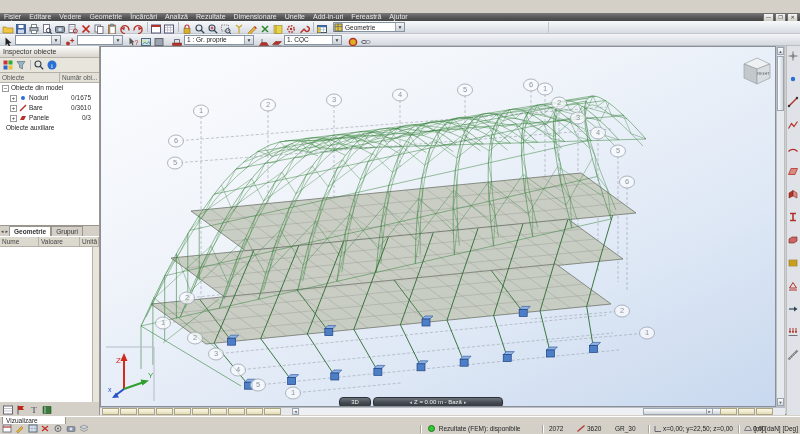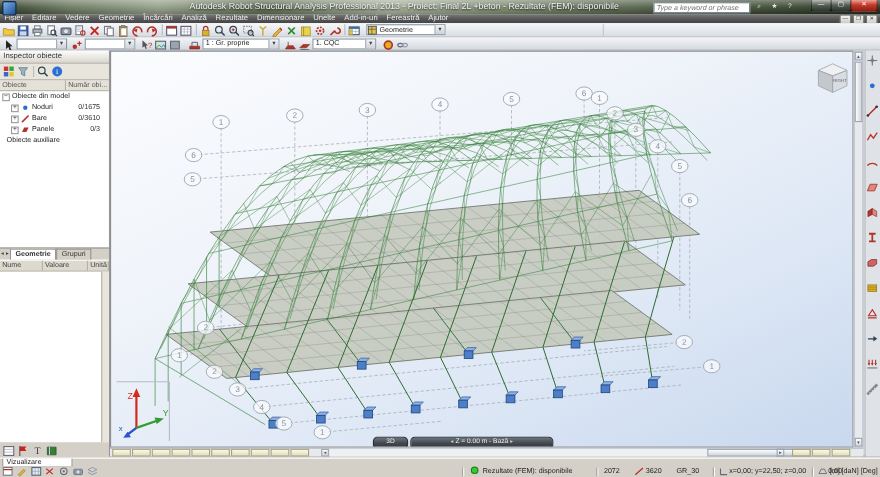--- a/index.html
+++ b/index.html
@@ -113,17 +113,6 @@
 
 <div id="app">
 
-  <div id="titlebar">
-    <div id="app-icon"></div>
-    <div id="title-text">Autodesk Robot Structural Analysis Professional 2013 - Proiect: Final 2L +beton - Rezultate (FEM): disponibile</div>
-    <input id="search-box" placeholder="Type a keyword or phrase" style="">
-    <div class="ic-btn" style="right:104px">⌕</div>
-    <div class="ic-btn" style="right:90px">★</div>
-    <div class="ic-btn" style="right:76px">?</div>
-    <div class="winbtn" style="right:44px;width:17px">—</div>
-    <div class="winbtn" style="right:26px;width:17px">▢</div>
-    <div class="winbtn" id="btn-close" style="right:2px;width:23px">✕</div>
-  </div>
 
   <div id="menubar">
     <span class="menu-item">Fișier</span>

